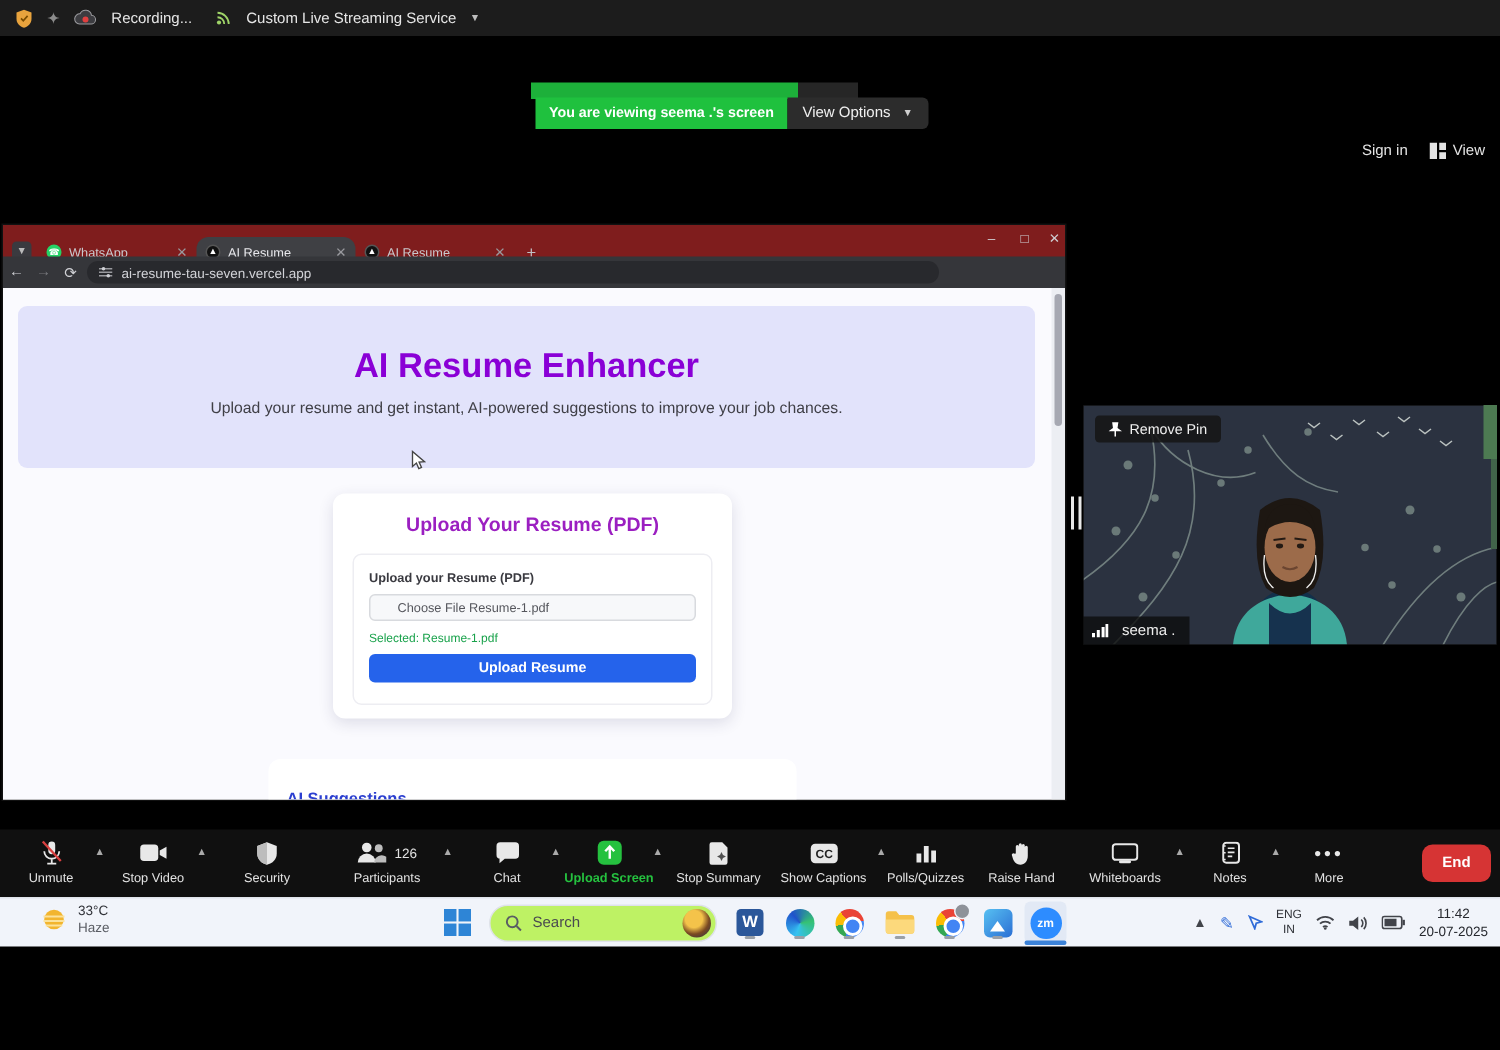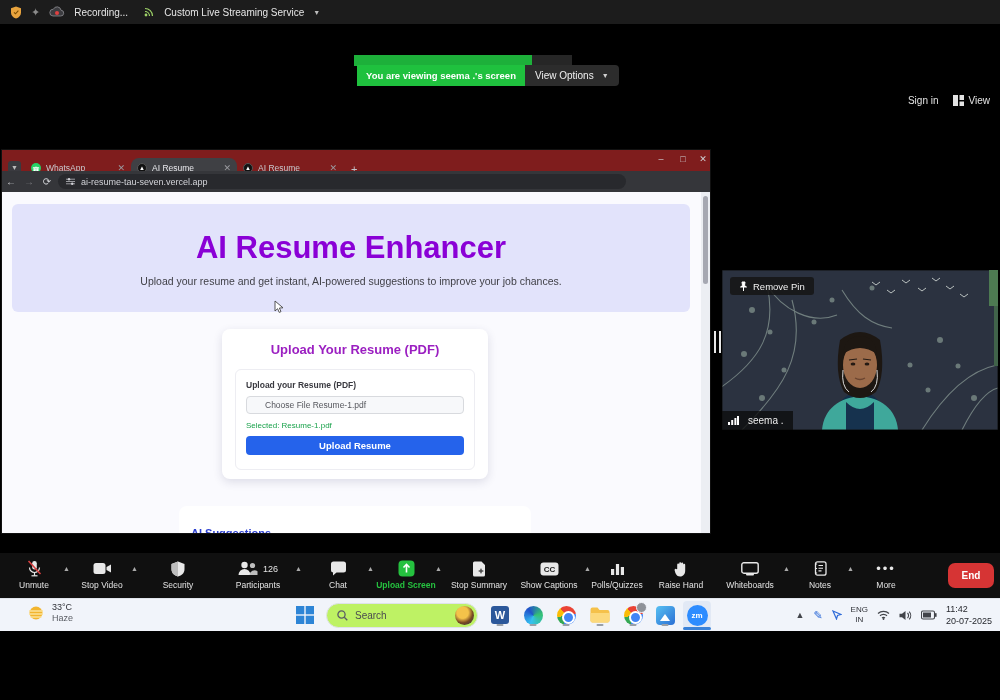--- a/index.html
+++ b/index.html
@@ -72,7 +72,7 @@
     background:#fafafe; overflow:hidden; }
   #hero { position:absolute; left:10px; top:12px; width:678px; height:108px;
     background:#e2e3fb; border-radius:6px; text-align:center; }
-  #hero h1 { margin-top:26px; font-size:31px; font-weight:bold; color:#8a00d6; }
+  #hero h1 { margin-top:26px; font-size:23px; font-weight:bold; color:#8a00d6; }
   #hero p { margin:8px auto 0; width:430px; font-size:10.5px; color:#3f3f46; line-height:1.45; }
   #upcard { position:absolute; left:220px; top:137px; width:266px; height:150px;
     background:#fff; border-radius:8px; box-shadow:0 3px 10px rgba(40,40,90,.14); }

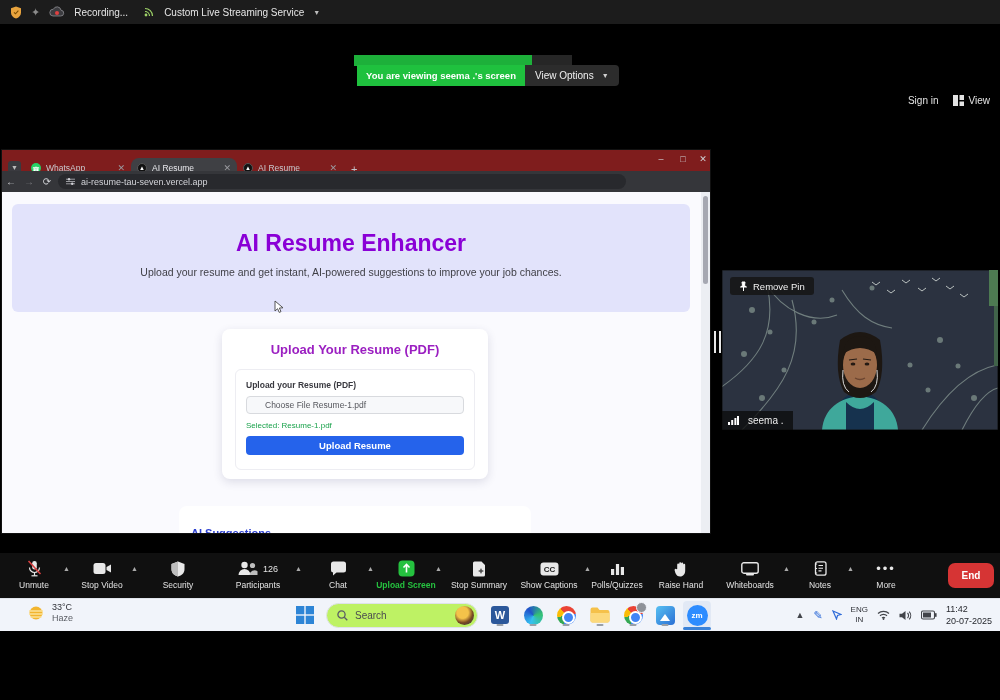--- a/index.html
+++ b/index.html
@@ -162,7 +162,7 @@
     gap:9px; }
   #tray .chev { font-size:9px; color:#42444a; }
   .lang { font-size:8px; color:#303238; text-align:center; line-height:1.3; }
-  .clock { font-size:9px; color:#26282e; text-align:left; line-height:1.35; }
+  .clock { font-size:9px; color:#26282e; text-align:center; line-height:1.35; }
   .penblue { color:#2f6bd8; font-size:11px; }
 </style>
 </head>

